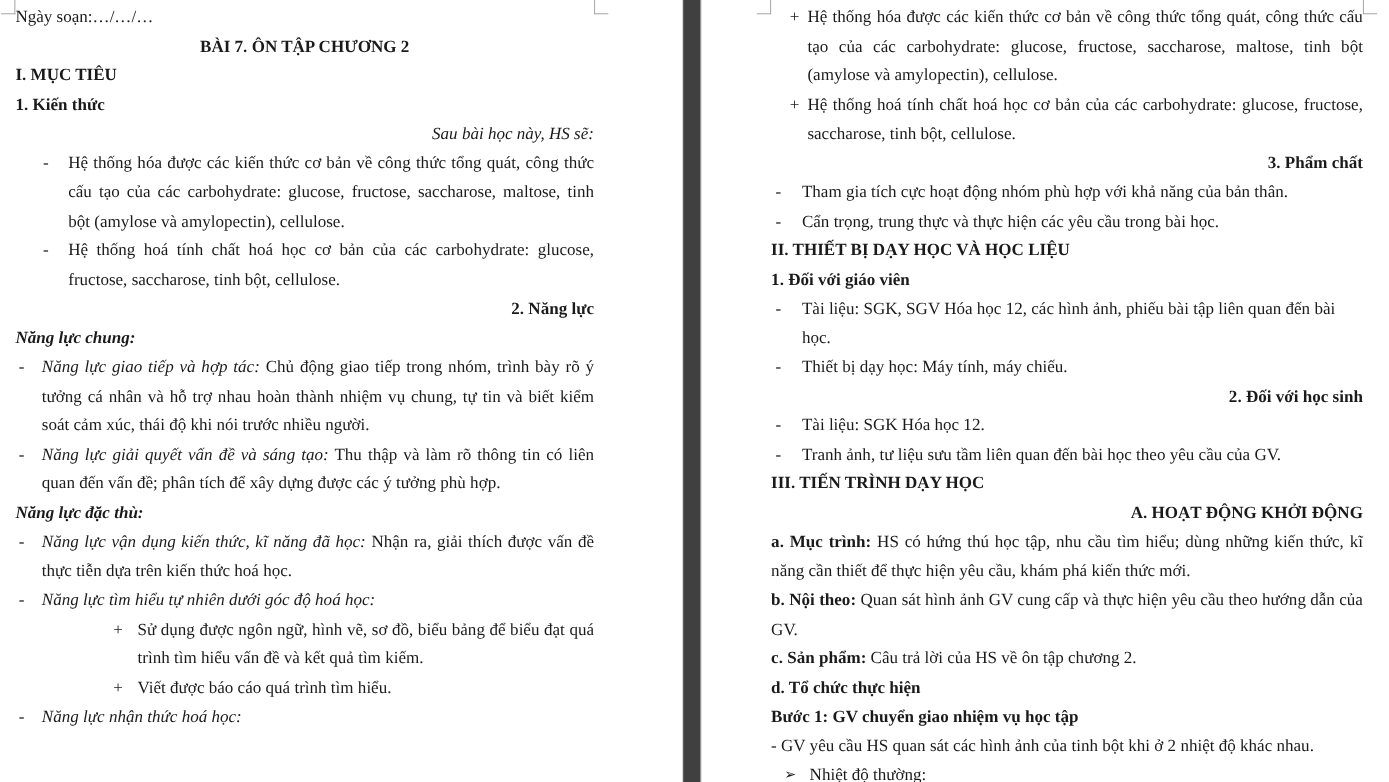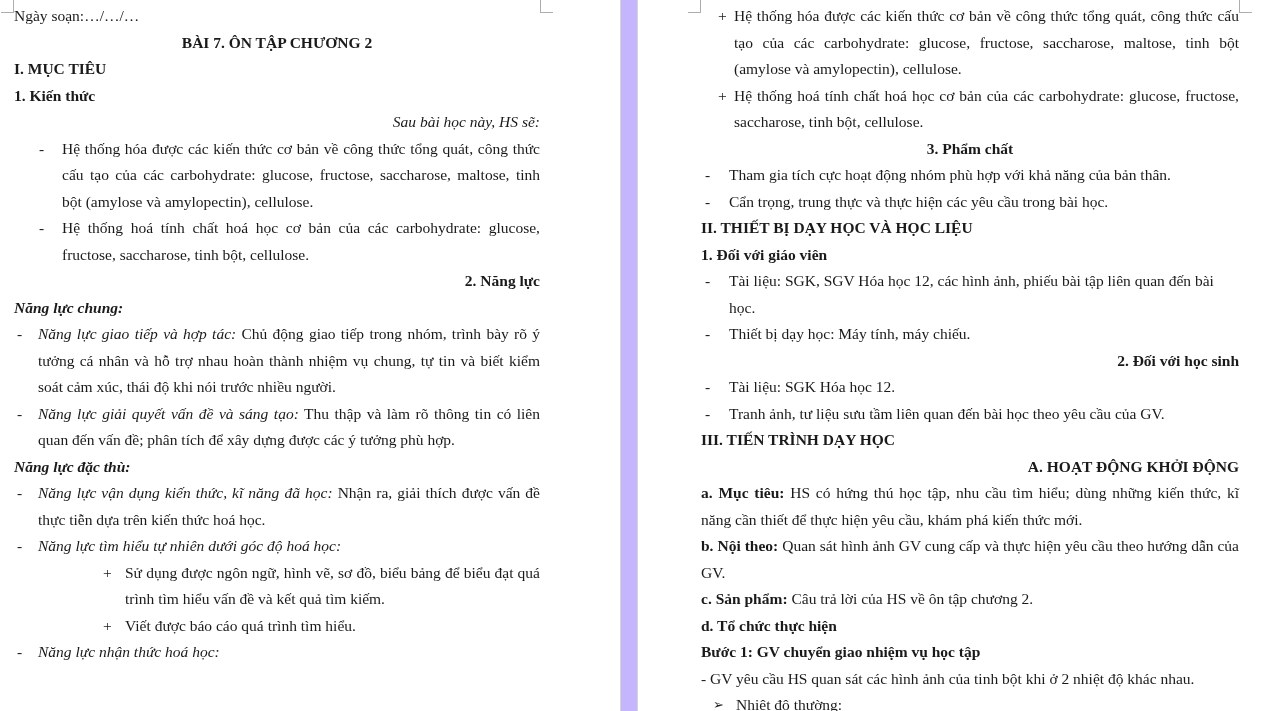--- a/index.html
+++ b/index.html
@@ -31,7 +31,7 @@
 </head>
 <body>
 
-<div id="stage" style="background: #c4b5fd;">
+<div id="stage" style="background: #404040;">
   <div class="page" id="page-left" style="background: rgb(255, 255, 255);">
     <div class="mark tl" id="mark-lp-tl"></div>
     <div class="mark tr" id="mark-lp-tr"></div>

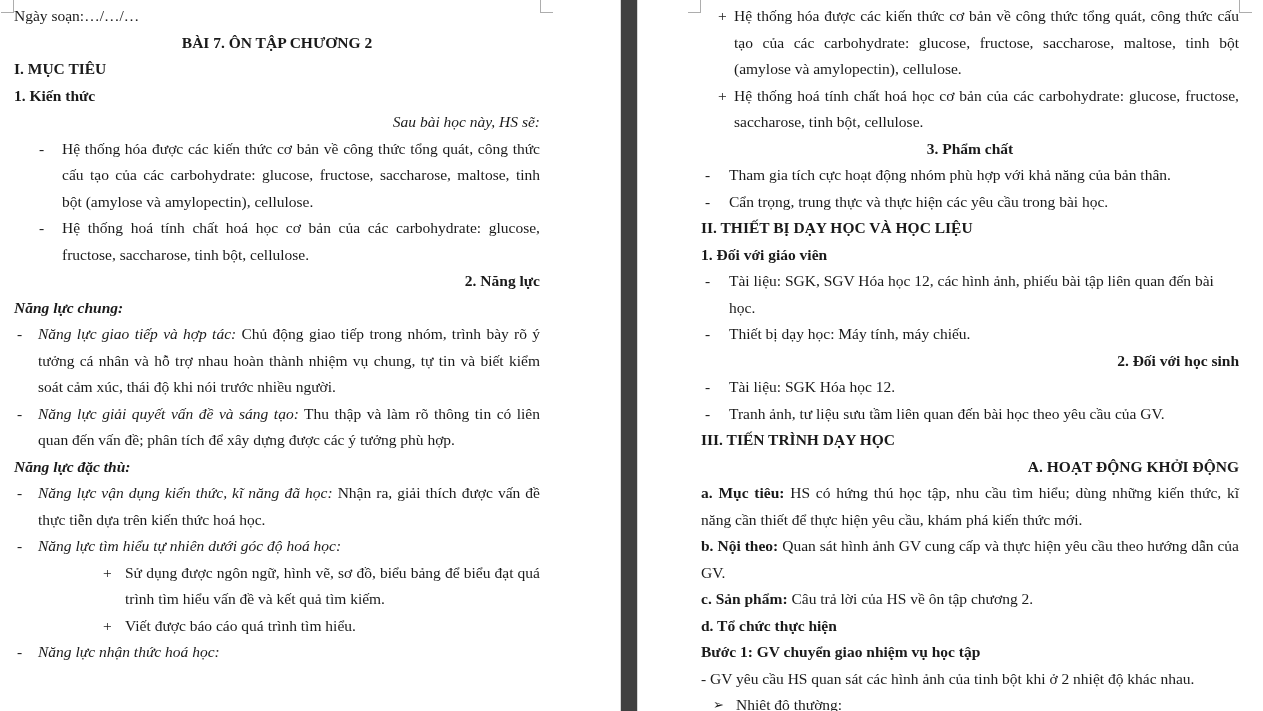--- a/index.html
+++ b/index.html
@@ -61,7 +61,7 @@
     <div class="content" id="content-right">
         <p class="para" style="text-align: justify; padding-left: 33px;"><span class="marker" style="left: 17px;">+</span><span>Hệ thống hóa được các kiến thức cơ bản về công thức tổng quát, công thức cấu tạo của các carbohydrate: glucose, fructose, saccharose, maltose, tinh bột (amylose và amylopectin), cellulose.</span></p>
         <p class="para" style="text-align: justify; padding-left: 33px;"><span class="marker" style="left: 17px;">+</span><span>Hệ thống hoá tính chất hoá học cơ bản của các carbohydrate: glucose, fructose, saccharose, tinh bột, cellulose.</span></p>
-        <p class="para b" style="text-align: center;"><span>3. Phẩm chất</span></p>
+        <p class="para b" style="text-align: right;"><span>3. Phẩm chất</span></p>
         <p class="para" style="text-align: left; padding-left: 28px;"><span class="marker" style="left: 4px;">-</span><span>Tham gia tích cực hoạt động nhóm phù hợp với khả năng của bản thân.</span></p>
         <p class="para" style="text-align: left; padding-left: 28px;"><span class="marker" style="left: 4px;">-</span><span>Cẩn trọng, trung thực và thực hiện các yêu cầu trong bài học.</span></p>
         <p class="para b" style="text-align: left;"><span>II. THIẾT BỊ DẠY HỌC VÀ HỌC LIỆU</span></p>

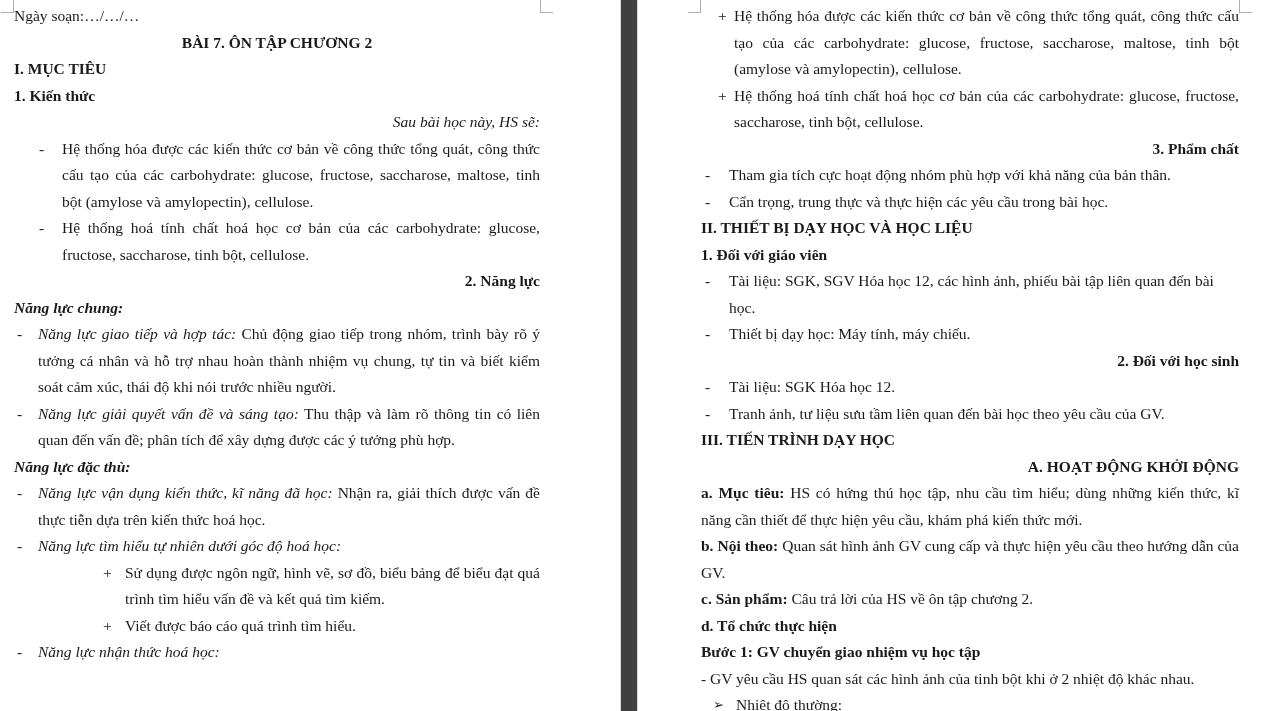--- a/index.html
+++ b/index.html
@@ -73,7 +73,7 @@
         <p class="para" style="text-align: left; padding-left: 28px;"><span class="marker" style="left: 4px;">-</span><span>Tranh ảnh, tư liệu sưu tầm liên quan đến bài học theo yêu cầu của GV.</span></p>
         <p class="para b" style="text-align: left;"><span>III. TIẾN TRÌNH DẠY HỌC</span></p>
         <p class="para b" style="text-align: right;"><span>A. HOẠT ĐỘNG KHỞI ĐỘNG</span></p>
-        <p class="para" style="text-align: justify;"><span class="lead-b">a. Mục tiêu:</span> <span>HS có hứng thú học tập, nhu cầu tìm hiểu; dùng những kiến thức, kĩ năng cần thiết để thực hiện yêu cầu, khám phá kiến thức mới.</span></p>
+        <p class="para" style="text-align: justify;"><span class="lead-b">a. Mục trình:</span> <span>HS có hứng thú học tập, nhu cầu tìm hiểu; dùng những kiến thức, kĩ năng cần thiết để thực hiện yêu cầu, khám phá kiến thức mới.</span></p>
         <p class="para" style="text-align: justify;"><span class="lead-b">b. Nội theo:</span> <span>Quan sát hình ảnh GV cung cấp và thực hiện yêu cầu theo hướng dẫn của GV.</span></p>
         <p class="para" style="text-align: left;"><span class="lead-b">c. Sản phẩm:</span> <span>Câu trả lời của HS về ôn tập chương 2.</span></p>
         <p class="para b" style="text-align: left;"><span>d. Tổ chức thực hiện</span></p>

